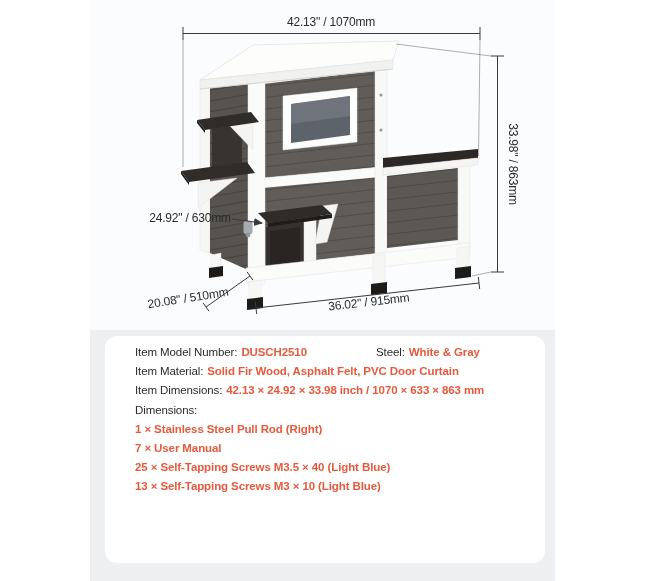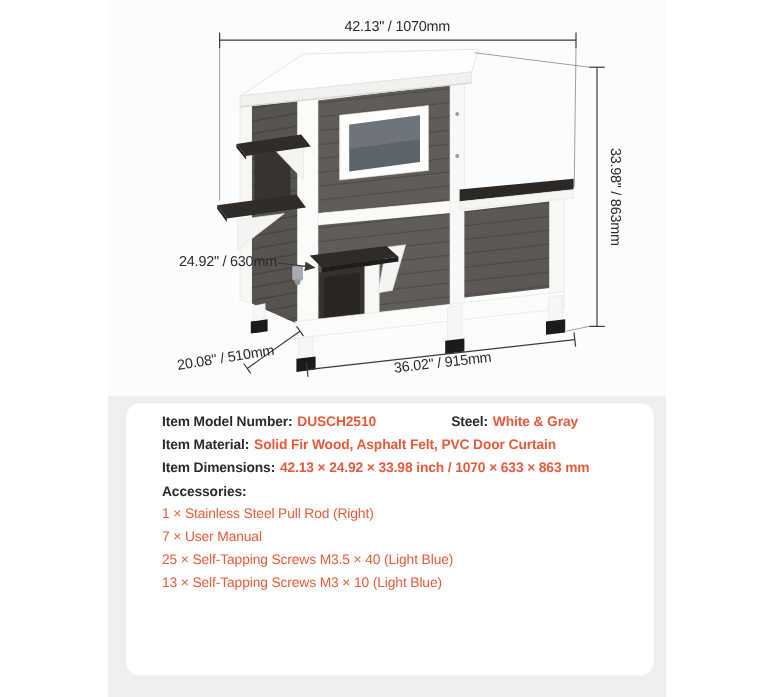--- a/index.html
+++ b/index.html
@@ -13,7 +13,7 @@
               border-radius:12px;box-sizing:border-box;padding:7px 24px 8px 30px;}
   .spec-row{font-size:11.5px;line-height:19.2px;white-space:nowrap;position:relative;
             color:#2b2b2e;letter-spacing:-0.1px;}
-  .spec-label{color:#2b2b2e;font-weight:bold;}
+  .spec-label{color:#2b2b2e;font-weight:normal;}
   .spec-value{color:#e65a3c;font-weight:bold;margin-left:4px;}
   .pair2{position:absolute;left:241px;top:0;}
   .acc-line{color:#e65a3c;font-weight:normal;}

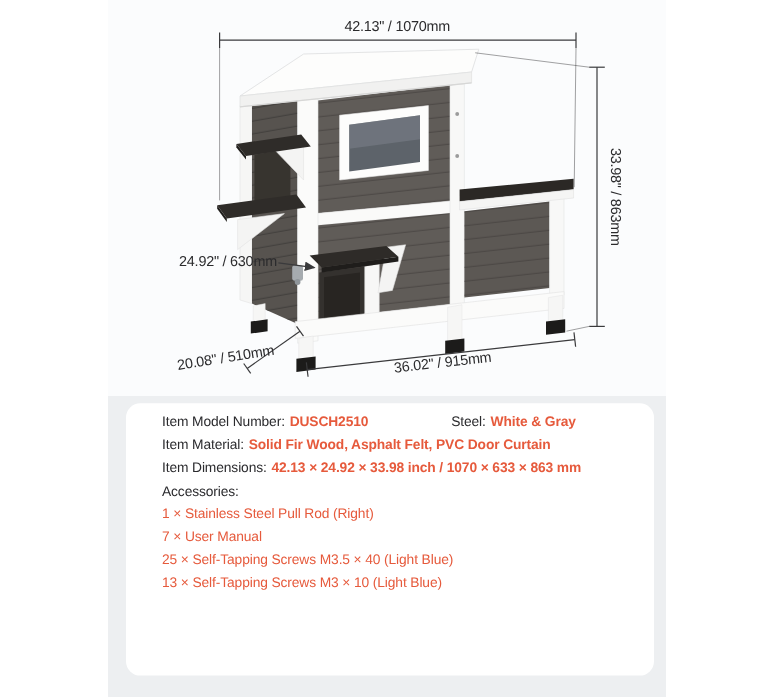--- a/index.html
+++ b/index.html
@@ -165,7 +165,7 @@
       <span class="spec-label">Item Dimensions:</span><span class="spec-value">42.13 × 24.92 × 33.98 inch / 1070 × 633 × 863 mm</span>
     </div>
     <div class="spec-row">
-      <span class="spec-label">Accessories:</span>
+      <span class="spec-label">Dimensions:</span>
     </div>
     <div class="spec-row acc-line">1 × Stainless Steel Pull Rod (Right)</div>
     <div class="spec-row acc-line">7 × User Manual</div>

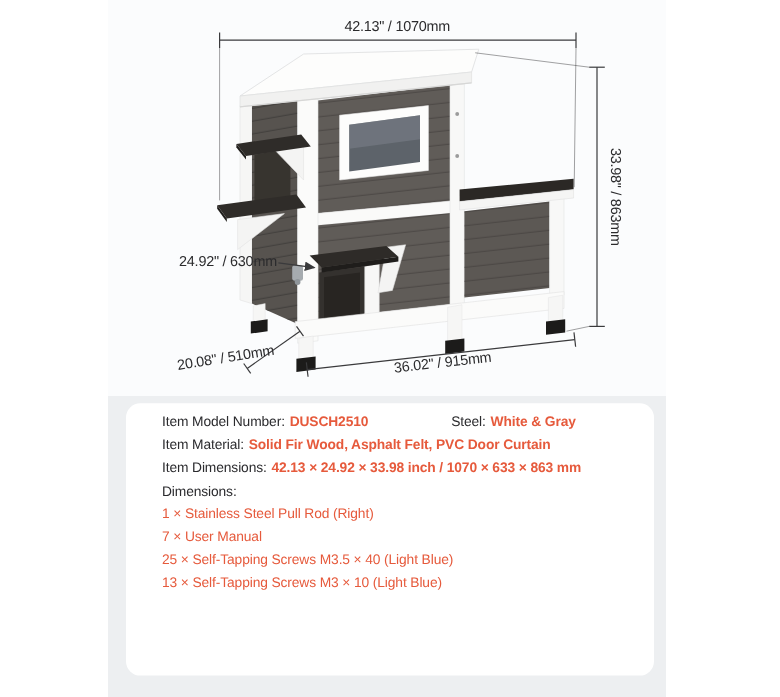--- a/index.html
+++ b/index.html
@@ -16,7 +16,7 @@
   .spec-label{color:#2b2b2e;font-weight:normal;}
   .spec-value{color:#e65a3c;font-weight:bold;margin-left:4px;}
   .pair2{position:absolute;left:241px;top:0;}
-  .acc-line{color:#e65a3c;font-weight:normal;}
+  .acc-line{color:#e65a3c;font-weight:bold;}
 </style>
 </head>
 <body>

